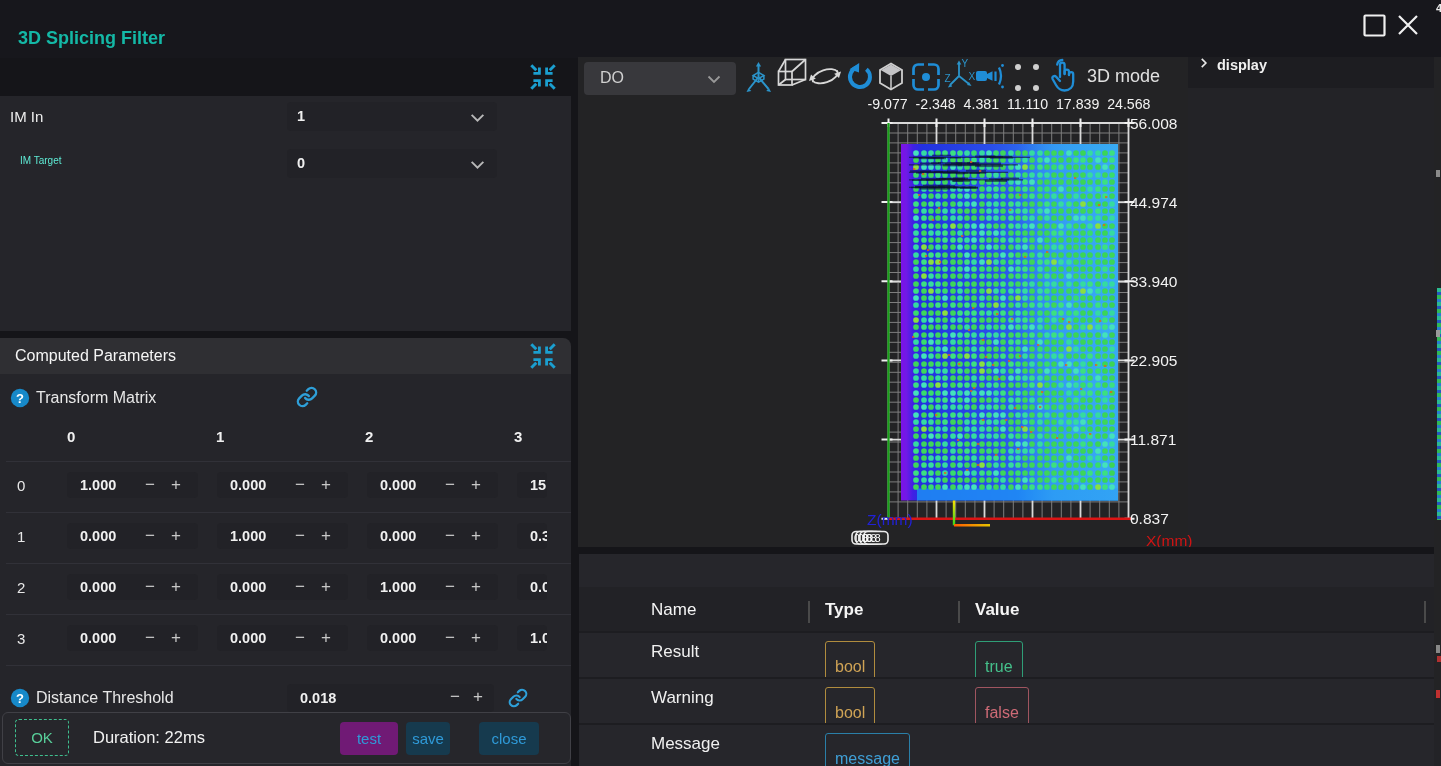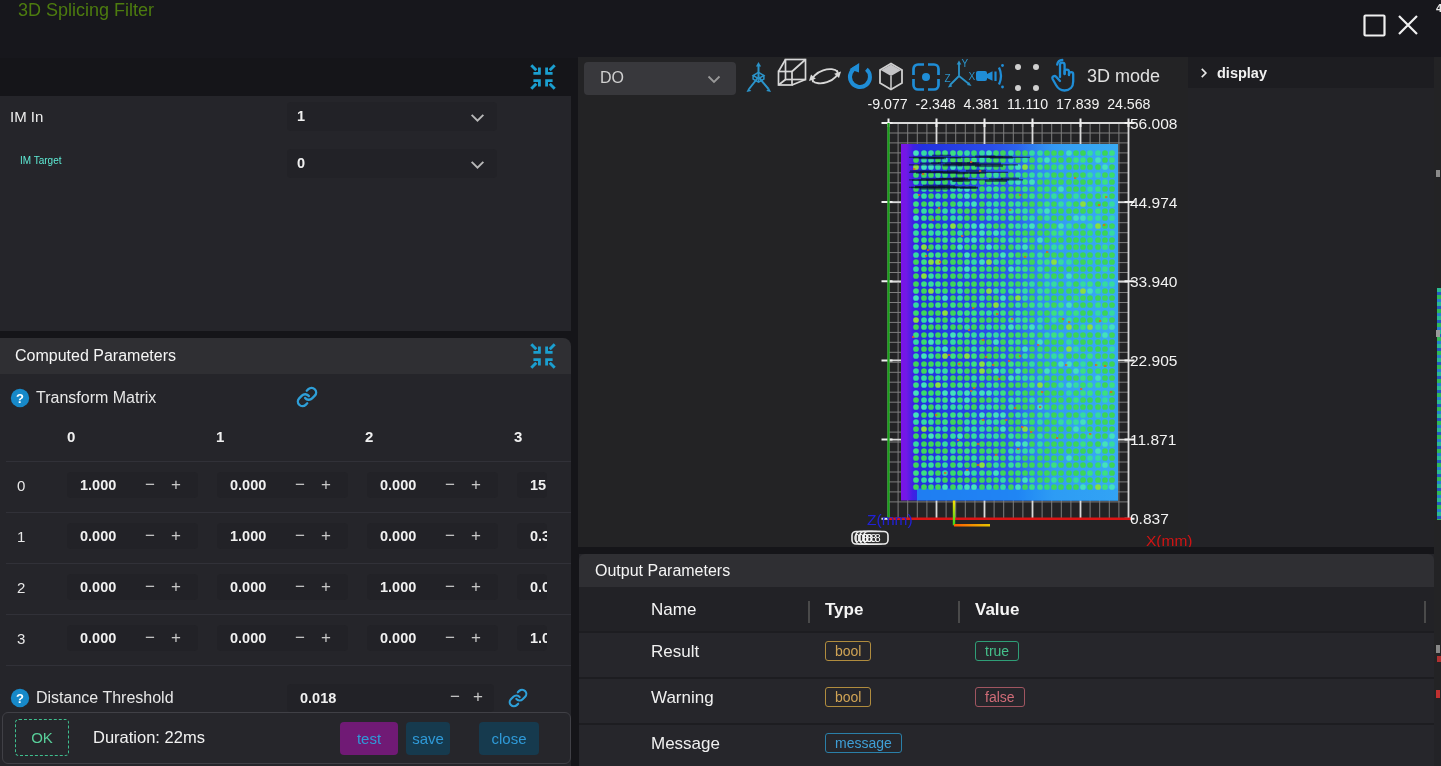--- a/index.html
+++ b/index.html
@@ -13,7 +13,7 @@
 </style></head><body>
 <div id="root">
 <div class="abs" style="left:0;top:0;width:1441px;height:58px;background:#17171c"></div>
-<div class="abs" style="left:18px;top:0;font-size:18px;font-weight:normal;color:#4d7c0f">3D Splicing Filter</div>
+<div class="abs" style="left:18px;top:28px;font-size:18px;font-weight:bold;color:#14b8a6">3D Splicing Filter</div>
 <svg class="abs" style="left:1363px;top:14px" width="23" height="23" viewBox="0 0 23 23" fill="none" stroke="#f0f0f0" stroke-width="2.2">
       <rect x="1.5" y="1.5" width="20" height="20" rx="1"></rect>
     </svg>

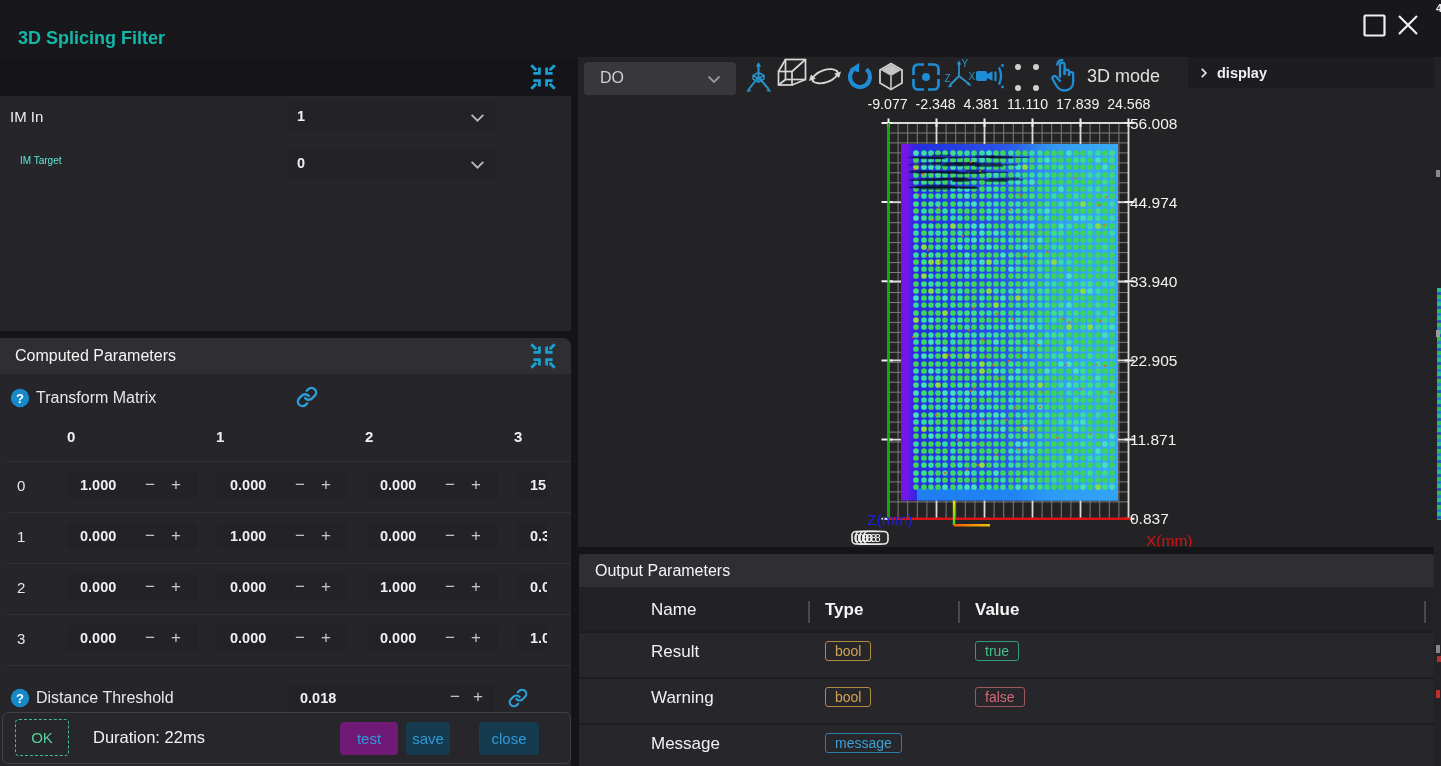--- a/index.html
+++ b/index.html
@@ -266,7 +266,7 @@
 </g>
     </svg>
 <div class="abs" style="left:1188px;top:88px;width:246px;height:459px;background:#232327"></div>
-<div class="abs" style="left:1188px;top:57px;width:249px;height:31px;background:#1d1d21;display:flex;align-items:center">
+<div class="abs" style="left:1188px;top:57px;width:249px;height:31px;background:#1d1d21;display:flex;align-items:flex-start">
       <svg width="12" height="12" viewBox="0 0 16 16" style="margin-left:10px" fill="none" stroke="#e8e8e8" stroke-width="2.2">
         <path d="M5 2.5L10.5 8 5 13.5"></path>
       </svg>

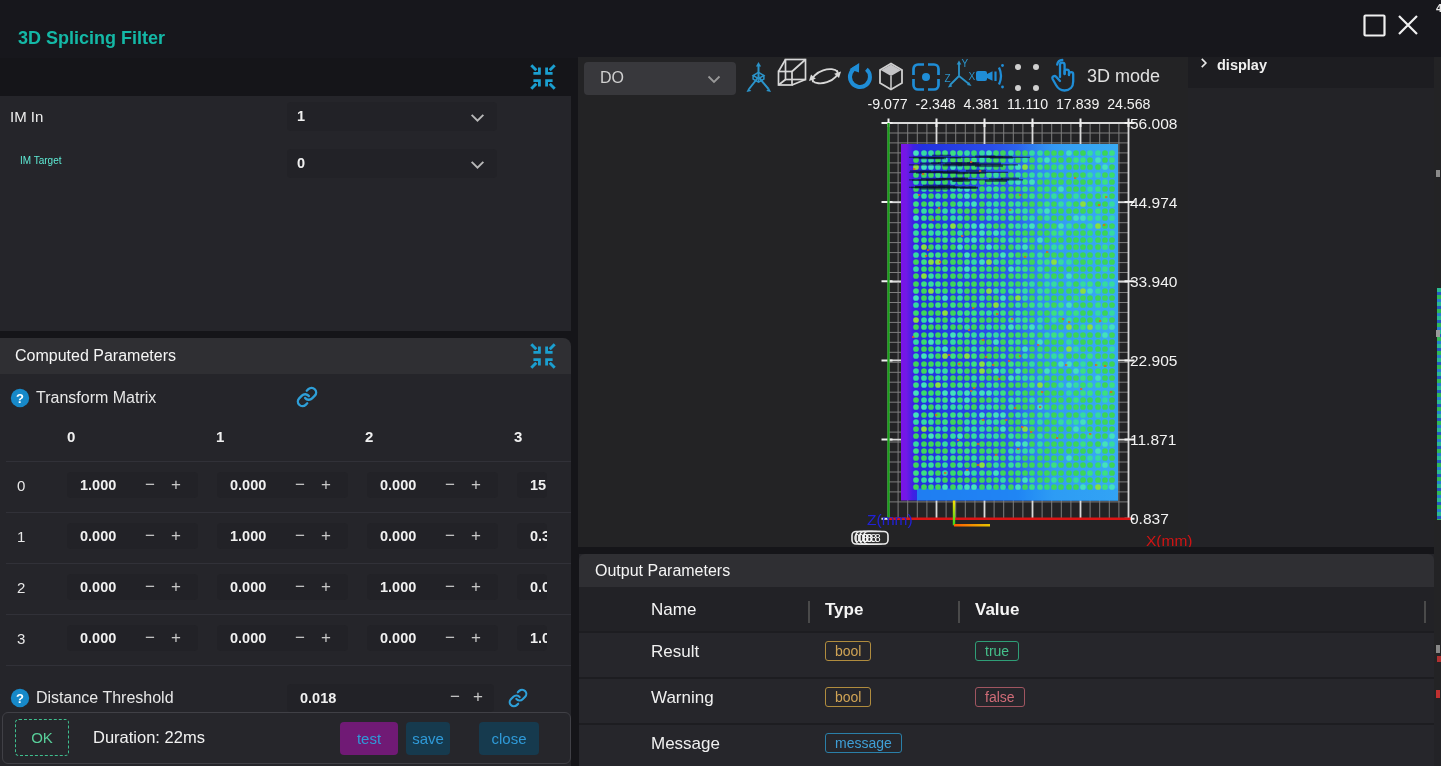--- a/index.html
+++ b/index.html
@@ -400,7 +400,6 @@
 <text x="288" y="484.5" font-size="10.5" fill="#fff" font-family="Liberation Sans, sans-serif">0.8</text>
 </svg>
 <div class="abs" style="left:579px;top:554px;width:855px;height:212px;background:#26262b"></div>
-<div class="hdr" style="left:579px;top:554px;width:855px;height:33px;font-size:16px;padding-left:16px;border-radius:6px 6px 0 0">Output Parameters</div>
 <div class="abs" style="left:579px;top:587px;width:855px;height:44px;background:#222226"></div>
 <div class="abs" style="left:651px;top:600px;font-size:17px;font-weight:normal;color:#f5f5f5">Name</div>
 <div class="abs" style="left:825px;top:600px;font-size:17px;font-weight:bold;color:#f5f5f5">Type</div>

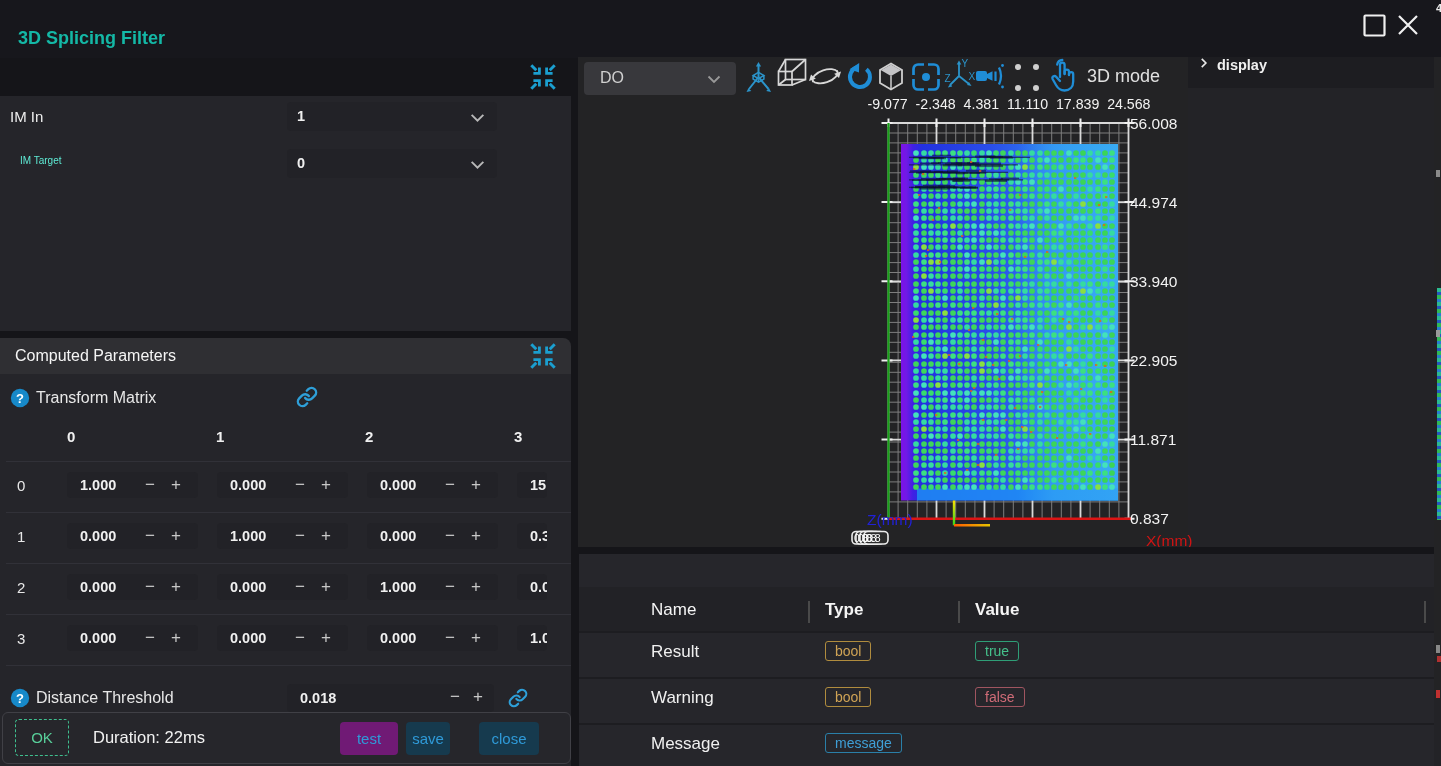--- a/index.html
+++ b/index.html
@@ -9,7 +9,7 @@
 .cv{font-weight:bold;font-size:14.5px;margin-left:13px}
 .mi{position:absolute;left:78px;color:#c8c8c8;font-size:17px}
 .pl{position:absolute;left:104px;color:#c8c8c8;font-size:17px}
-.badge{display:inline-block;font-size:14px;padding:1px 9px;border-radius:3px;border:1px solid}
+.badge{display:inline-block;font-size:16px;padding:16px 9px;border-radius:3px;border:1px solid}
 </style></head><body>
 <div id="root">
 <div class="abs" style="left:0;top:0;width:1441px;height:58px;background:#17171c"></div>

